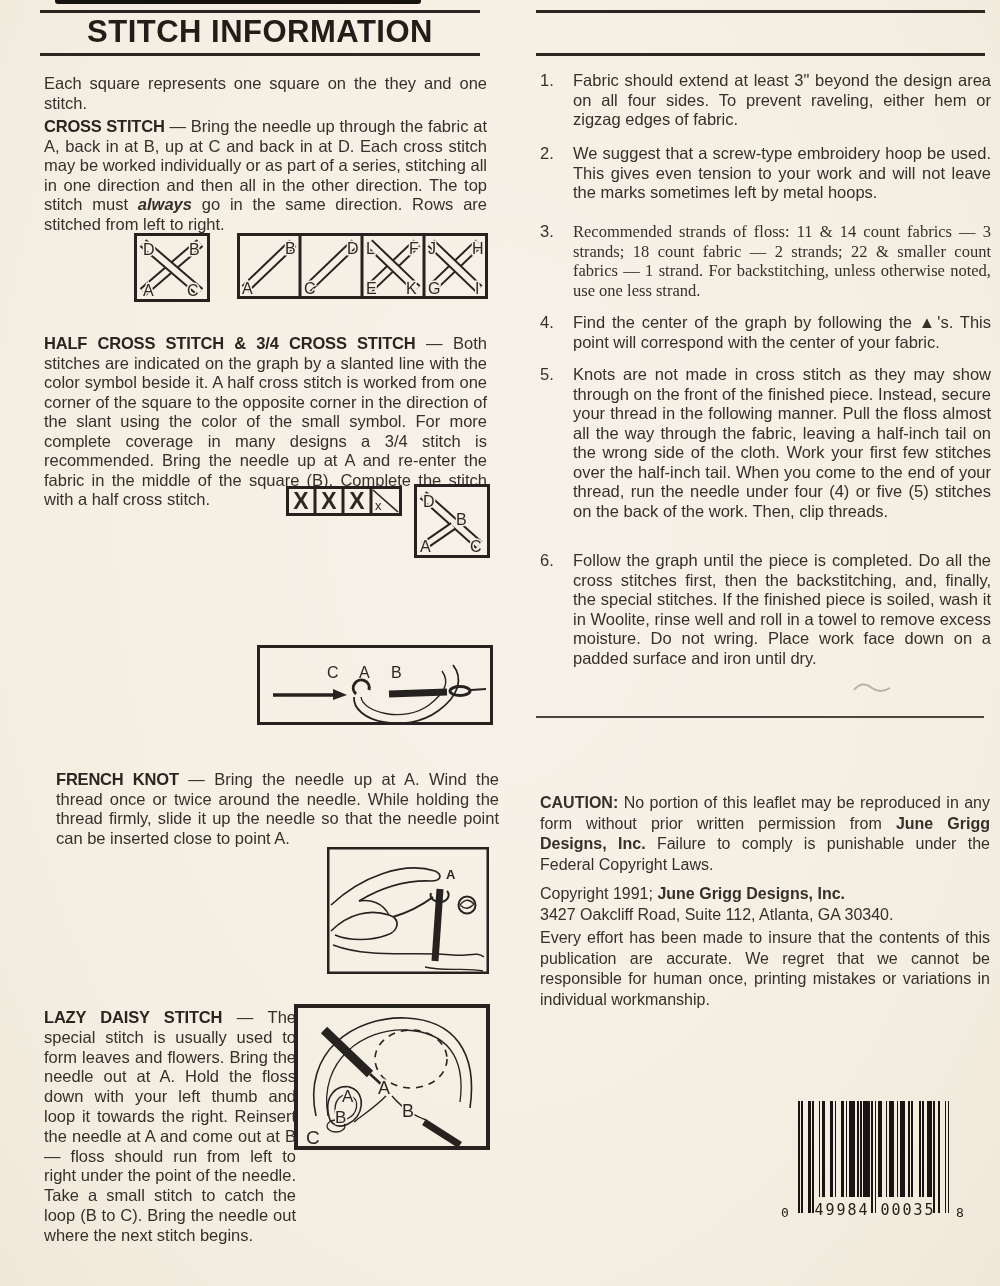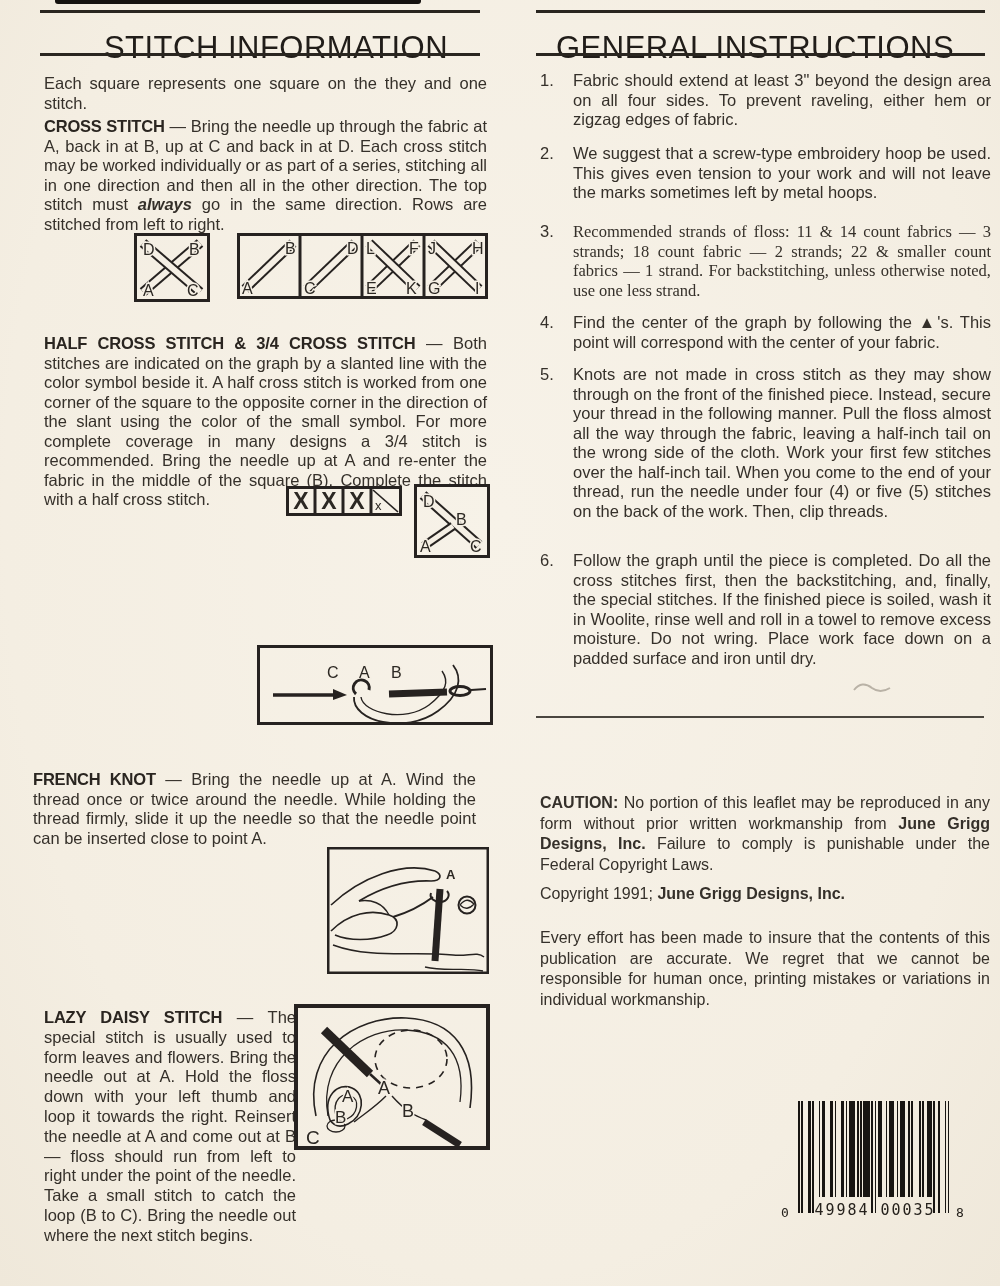--- a/index.html
+++ b/index.html
@@ -11,7 +11,7 @@
     color:#35302a;}
   .rule{position:absolute;height:3px;background:#2a2620;}
   .thinrule{position:absolute;height:2px;background:#4a463f;}
-  .title{position:absolute;margin:16px;font-size:31px;font-weight:normal;color:#211d19;letter-spacing:0.5px;}
+  .title{position:absolute;margin:0;font-size:31px;font-weight:bold;color:#211d19;letter-spacing:0.5px;}
   .para{position:absolute;font-size:16.5px;line-height:19.5px;text-align:justify;color:#35302a;margin:0;}
   .para b{color:#2a2520;letter-spacing:-0.2px;}
   .para i.bi{font-weight:bold;}

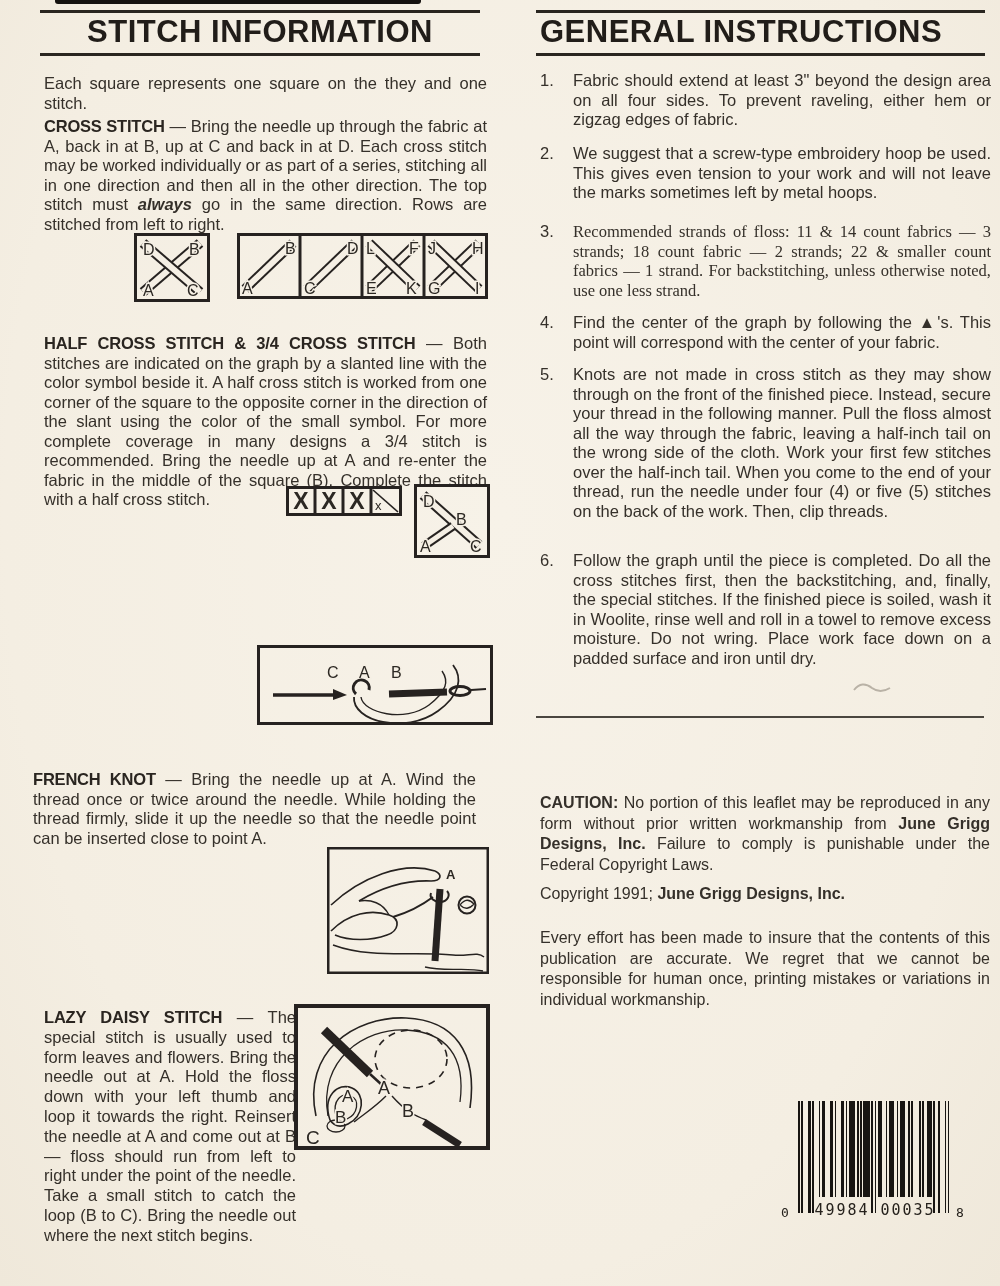--- a/index.html
+++ b/index.html
@@ -180,7 +180,6 @@
   </svg>
 
   <div class="rule" style="left:536px;top:10px;width:449px;"></div>
-  <h1 class="title" style="left:540px;top:14px;width:449px;text-align:left;">GENERAL INSTRUCTIONS</h1>
   <div class="rule" style="left:536px;top:53px;width:449px;"></div>
 
   <div>

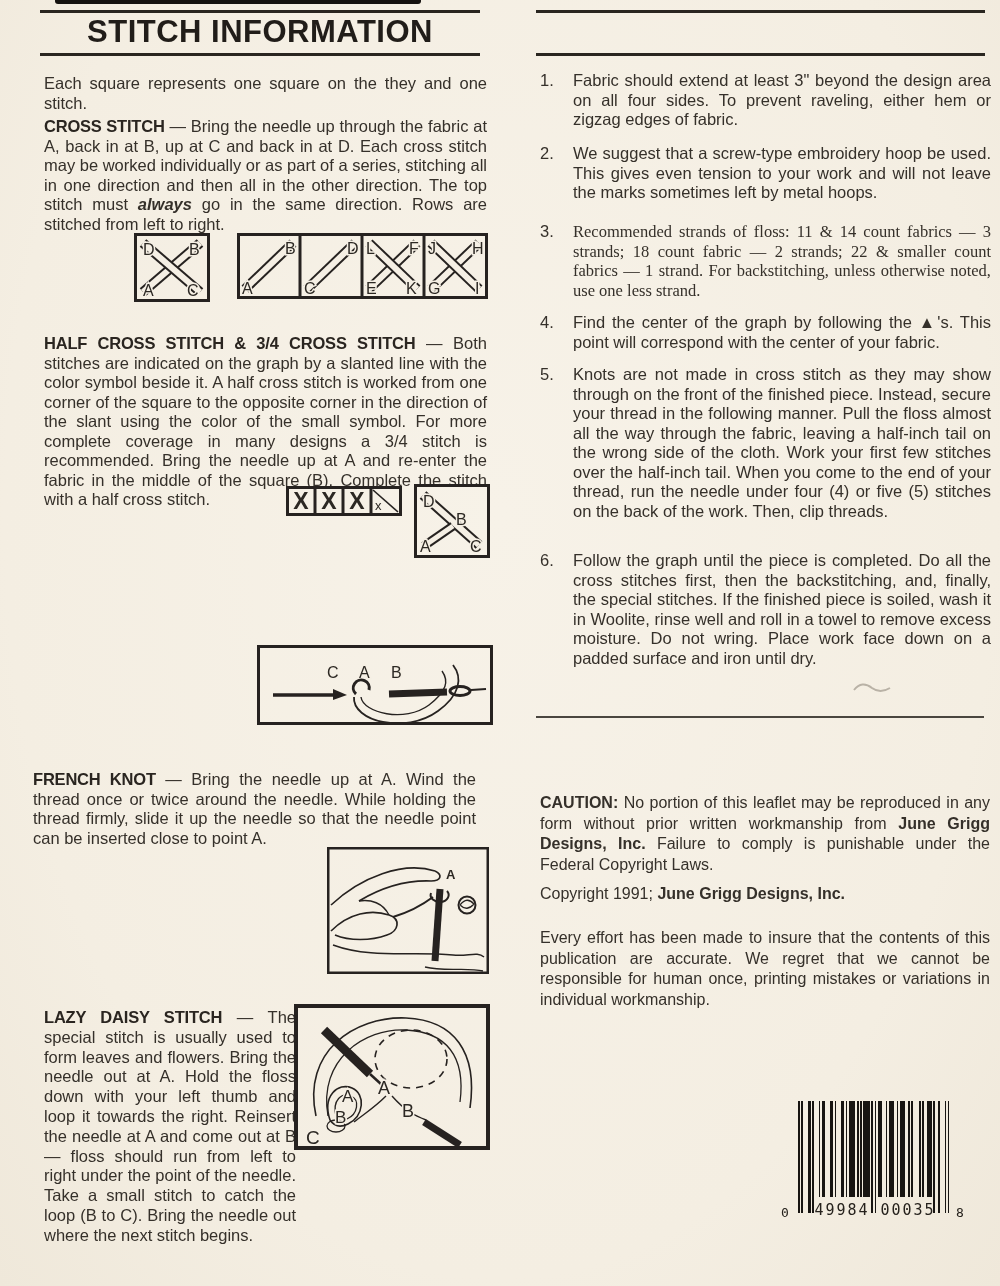--- a/index.html
+++ b/index.html
@@ -137,7 +137,7 @@
     <line x1="214" y1="45" x2="229" y2="44" stroke="#262220" stroke-width="2"></line>
   </svg>
 
-  <p class="para" style="left:33px;top:770px;width:443px;"><b>FRENCH KNOT</b><span> — </span><span>Bring the needle up at A. Wind the thread once or twice around the needle. While holding the thread firmly, slide it up the needle so that the needle point can be inserted close to point A.</span></p>
+  <p class="para" style="left:56px;top:770px;width:443px;"><b>FRENCH KNOT</b><span> — </span><span>Bring the needle up at A. Wind the thread once or twice around the needle. While holding the thread firmly, slide it up the needle so that the needle point can be inserted close to point A.</span></p>
 
   <svg style="left:327px;top:847px;" width="162" height="127" viewBox="0 0 162 127">
     <rect x="1.25" y="1.25" width="159.5" height="124.5" fill="none" stroke="#262220" stroke-width="2.5"></rect>

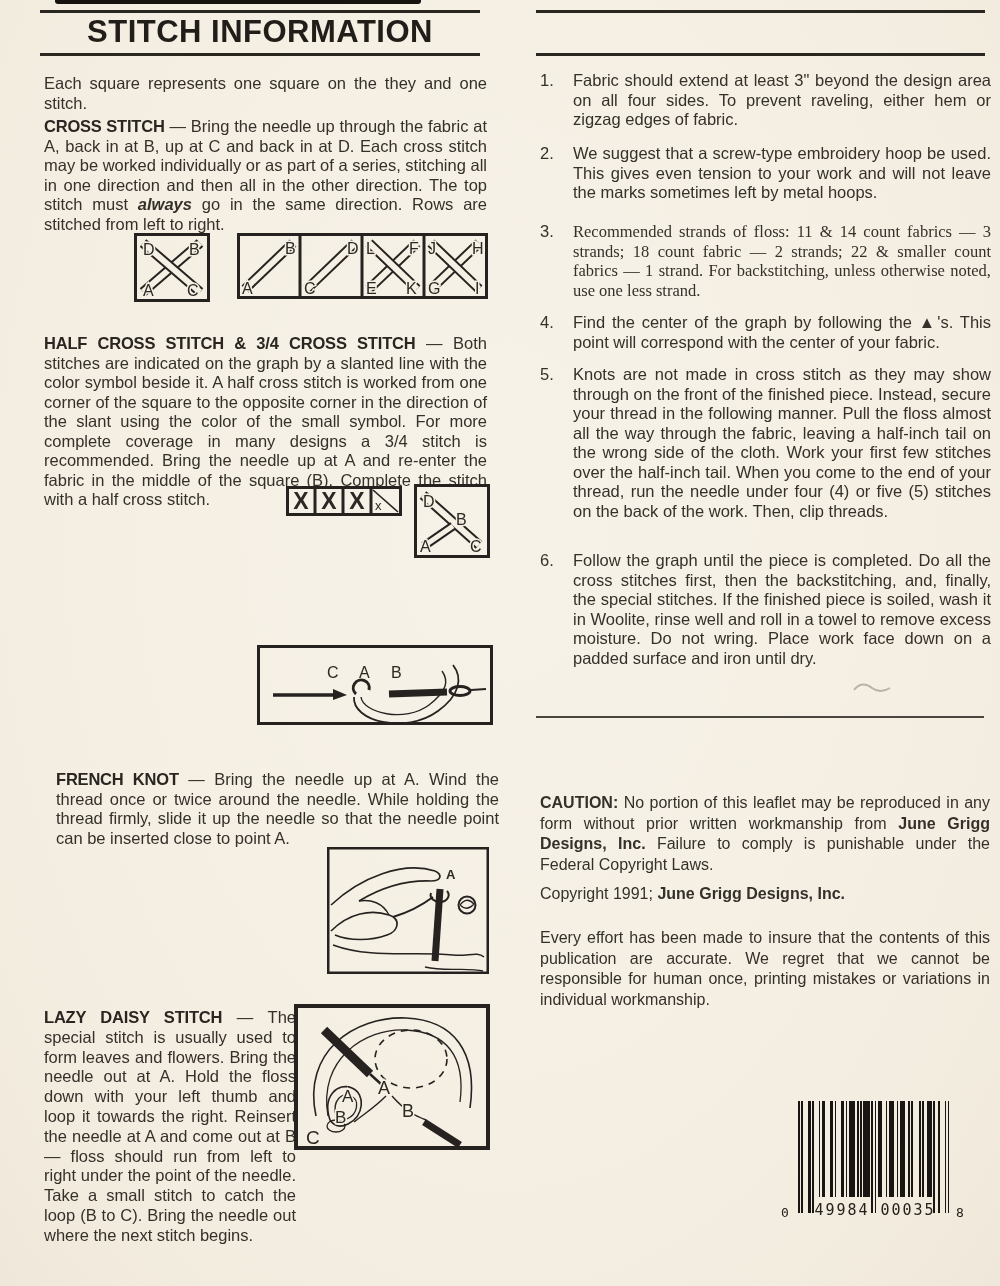--- a/index.html
+++ b/index.html
@@ -212,7 +212,7 @@
   </svg>
   <div class="thinrule" style="left:536px;top:716px;width:448px;"></div>
 
-  <div class="smalltext" style="left:540px;top:793px;width:450px;"><b>CAUTION:</b><span> No portion of this leaflet may be reproduced in any form without prior written workmanship from </span><b>June Grigg Designs, Inc.</b><span> Failure to comply is punishable under the Federal Copyright Laws.</span></div>
+  <div class="smalltext" style="left:540px;top:793px;width:450px;"><b>CAUTION:</b><span> No portion of this leaflet may be reproduced in any form without prior written permission from </span><b>June Grigg Designs, Inc.</b><span> Failure to comply is punishable under the Federal Copyright Laws.</span></div>
 
   <div class="smalltext" style="left:540px;top:884px;width:450px;text-align:left;">
     <div><span>Copyright 1991; </span><b>June Grigg Designs, Inc.</b></div>

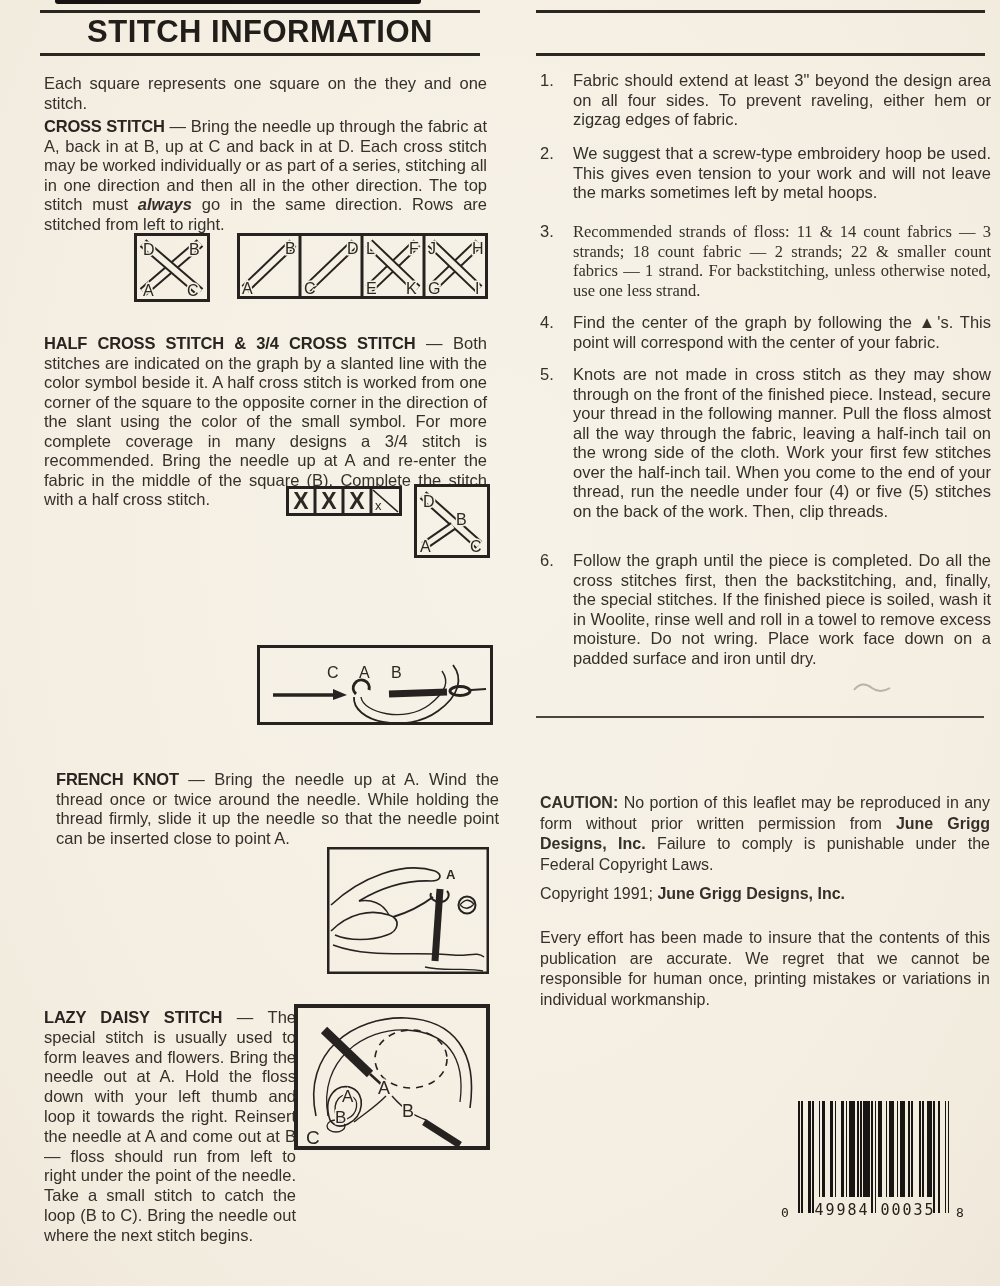--- a/index.html
+++ b/index.html
@@ -216,6 +216,7 @@
 
   <div class="smalltext" style="left:540px;top:884px;width:450px;text-align:left;">
     <div><span>Copyright 1991; </span><b>June Grigg Designs, Inc.</b></div>
+    <div>3427 Oakcliff Road, Suite 112, Atlanta, GA 30340.</div>
   </div>
 
   <div class="smalltext" style="left:540px;top:928px;width:450px;">Every effort has been made to insure that the contents of this publication are accurate. We regret that we cannot be responsible for human once, printing mistakes or variations in individual workmanship.</div>

